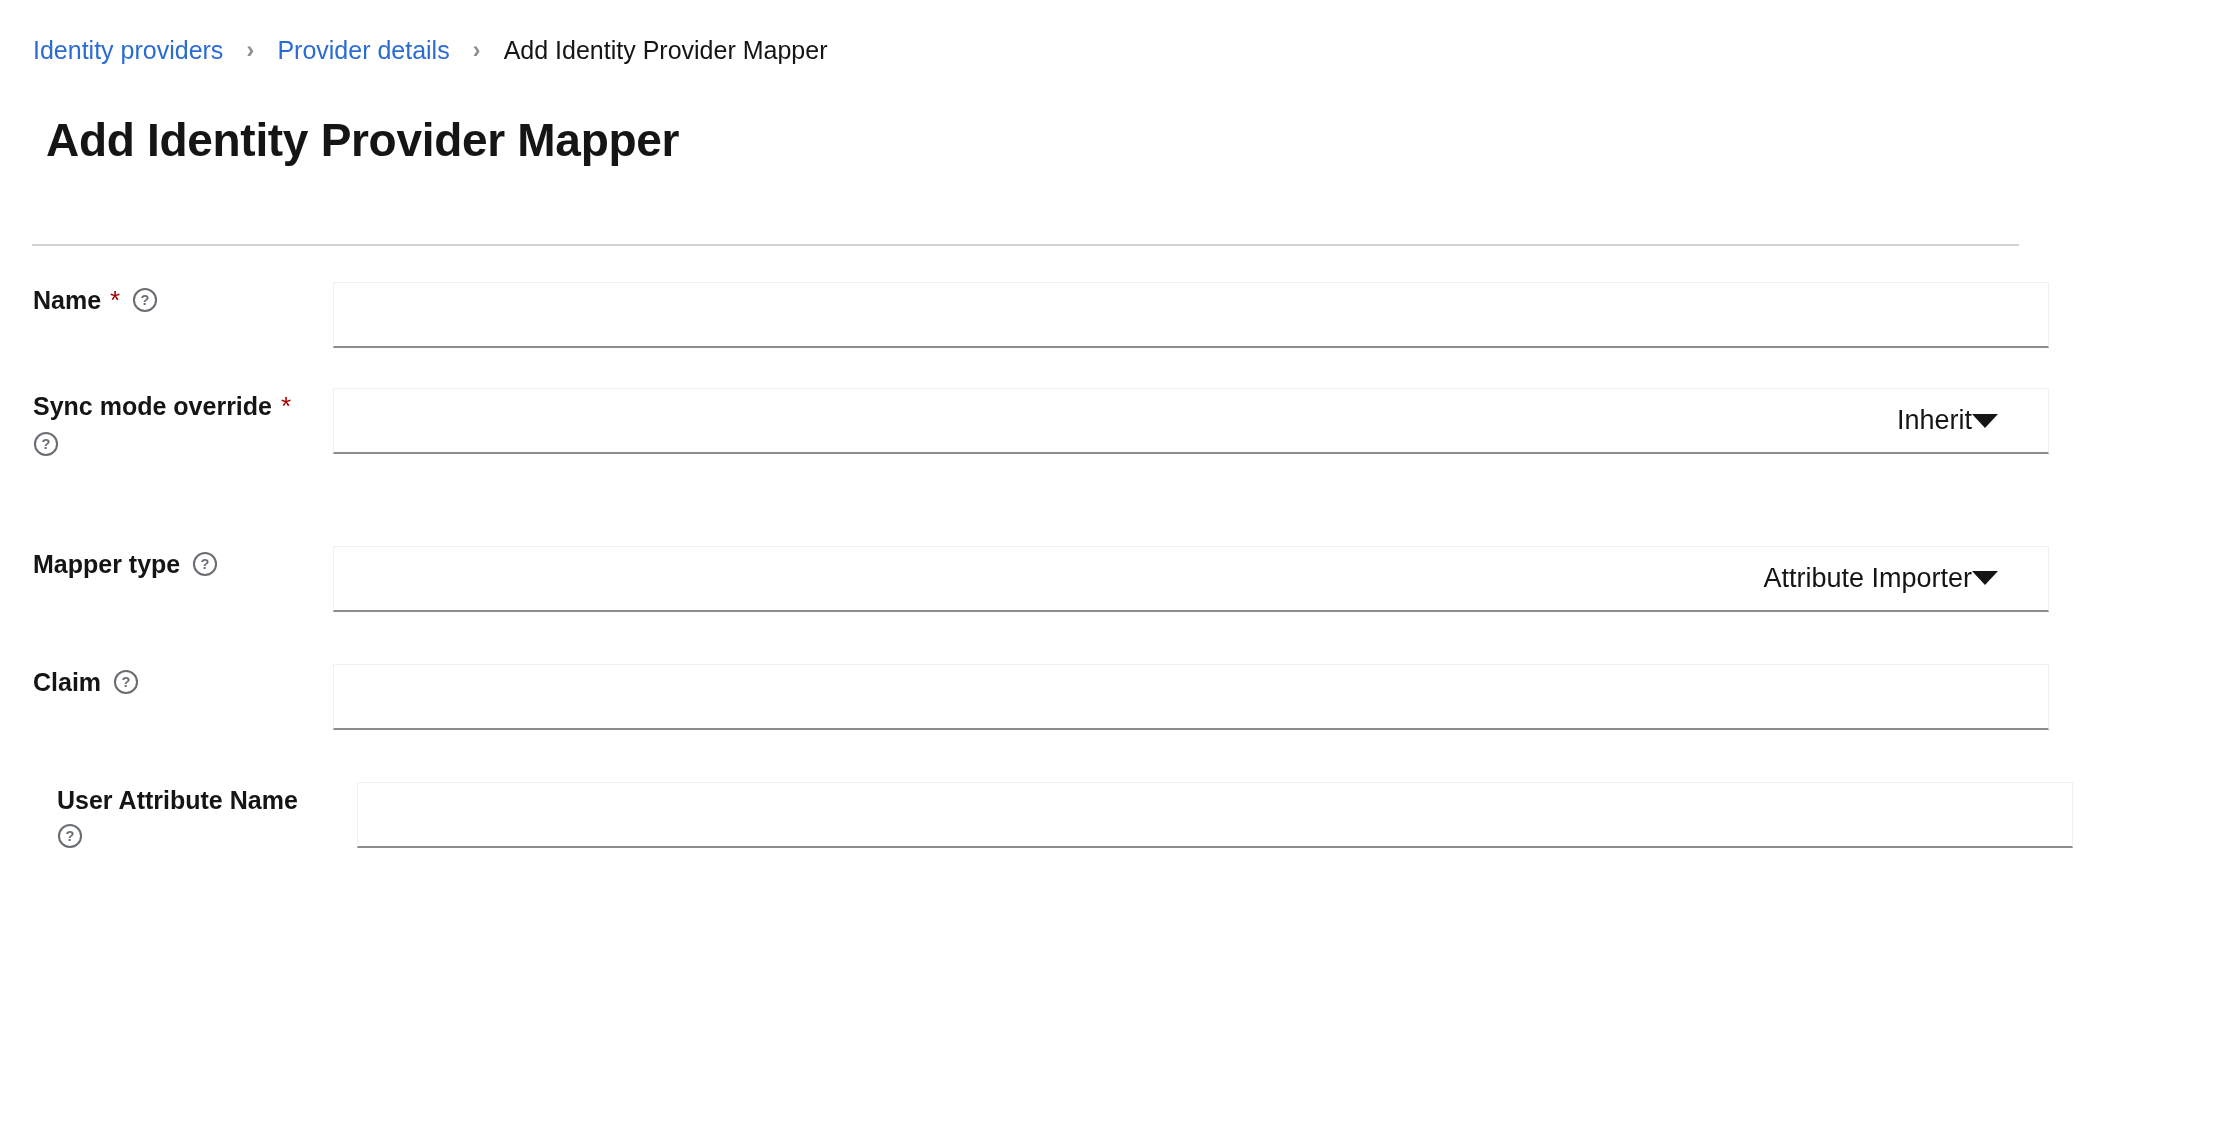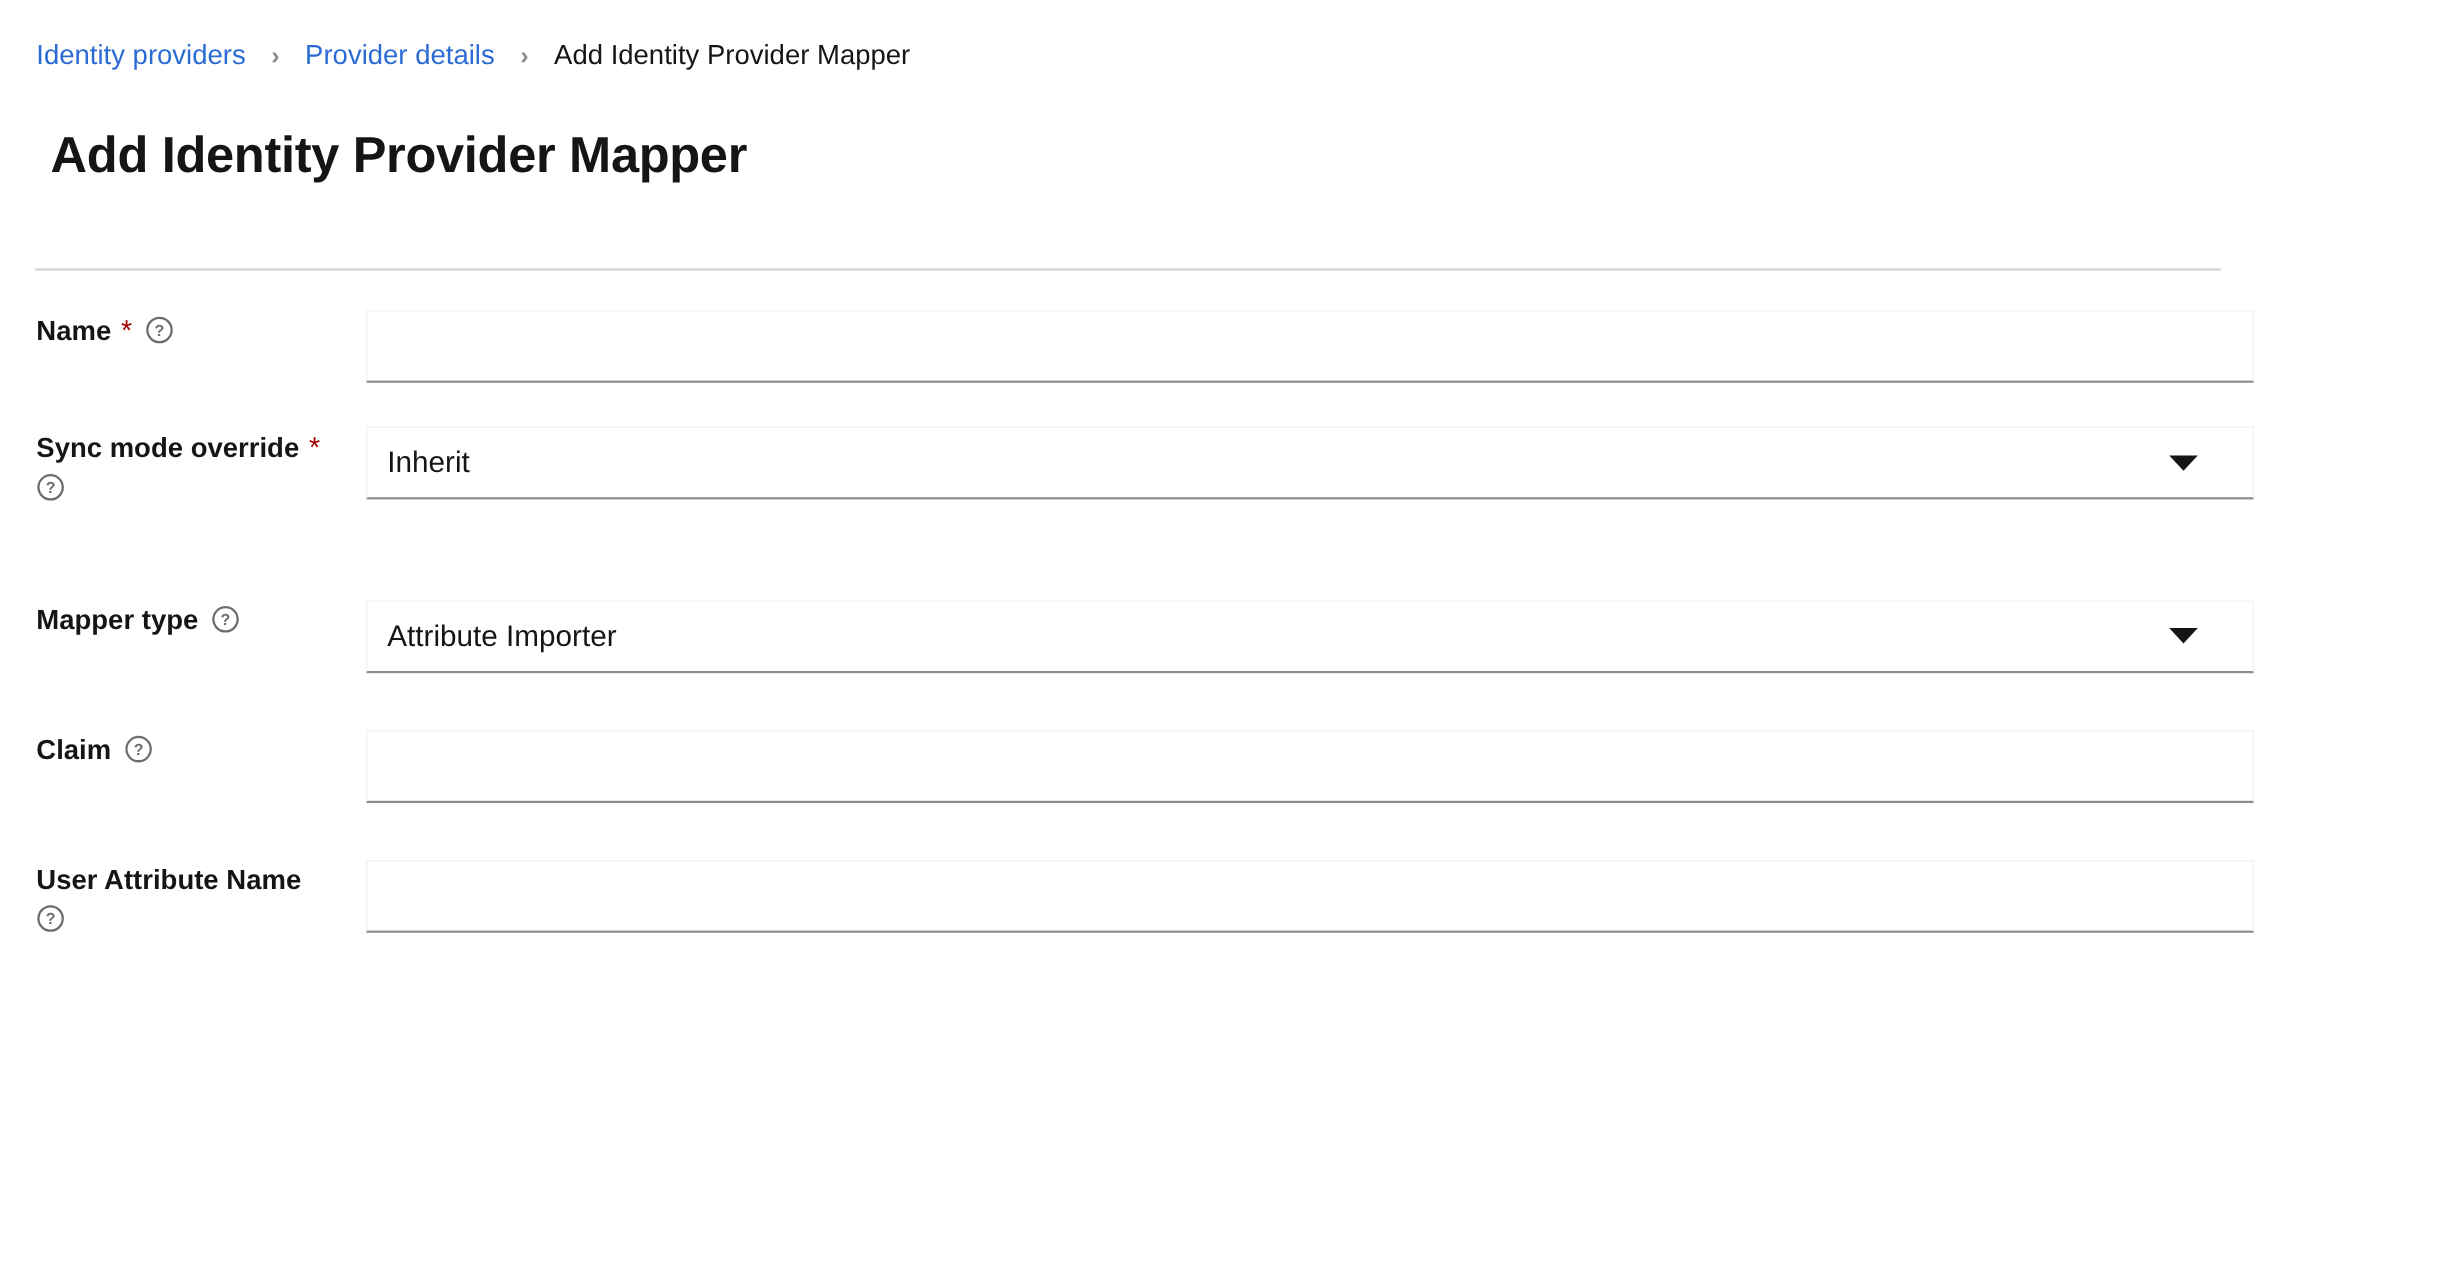--- a/index.html
+++ b/index.html
@@ -138,6 +138,7 @@
     display: flex;
     align-items: center;
     outline: none;
+    text-align: right;
   }
   .txt-input { cursor: text; }
   .sel-input { cursor: pointer; }

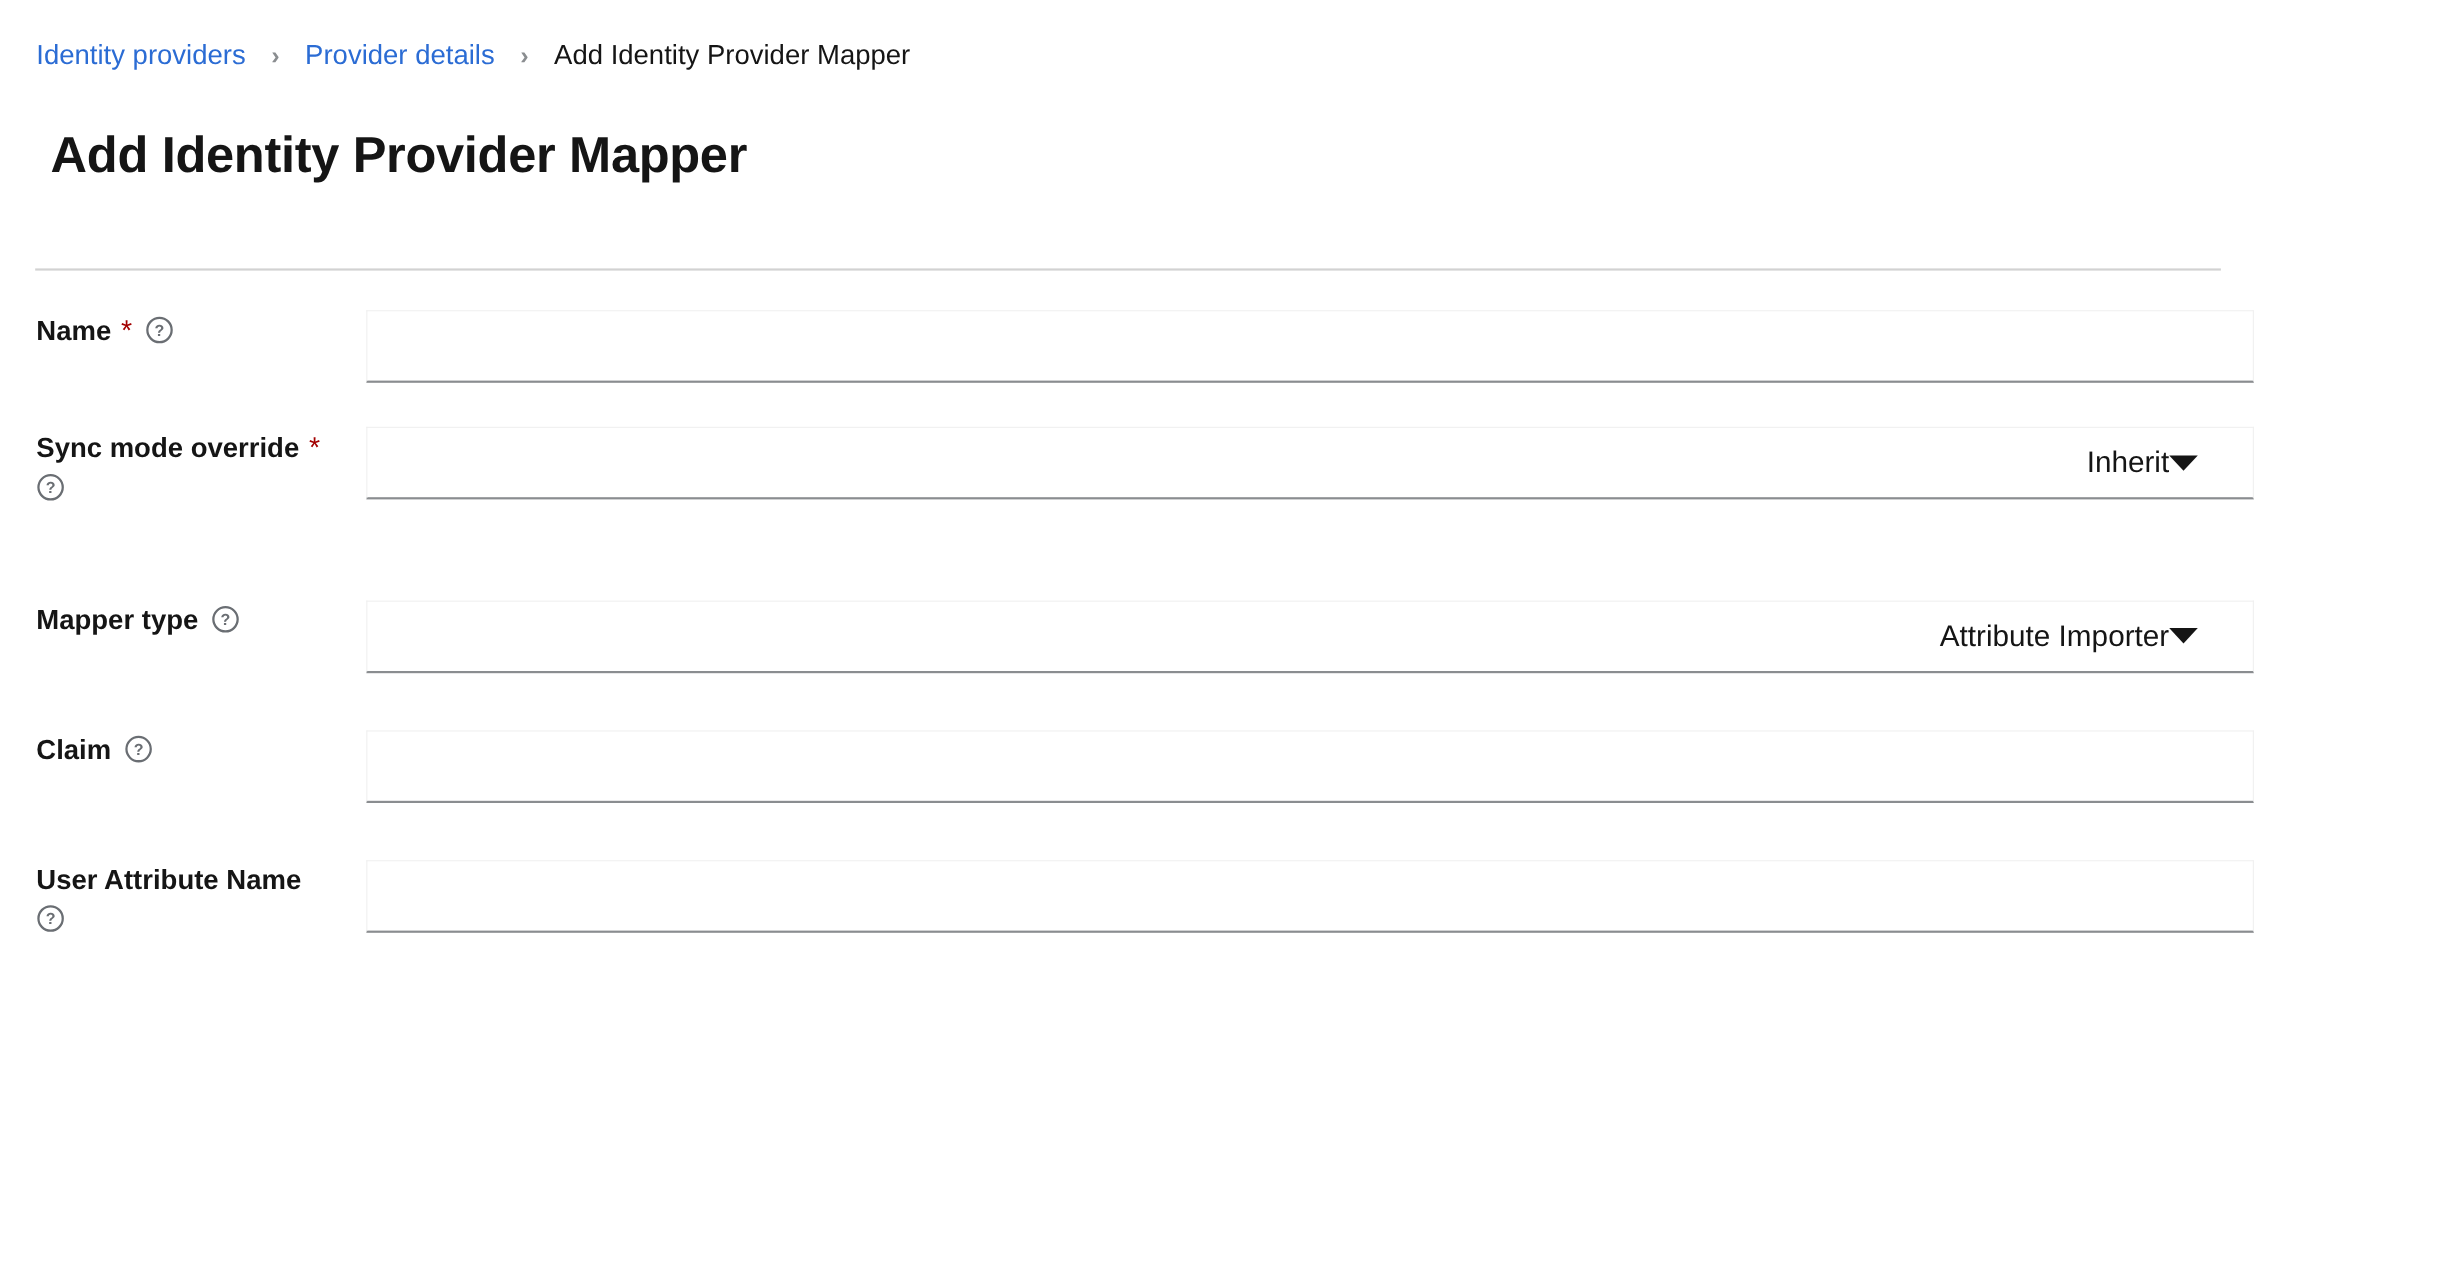--- a/index.html
+++ b/index.html
@@ -164,7 +164,7 @@
   .row-sync          { margin-top: 40px; }
   .row-mapper        { margin-top: 84px; }
   .row-claim         { margin-top: 52px; }
-  .row-userattr      { margin-top: 52px; }
+  .row-userattr      { margin-top: 52px; padding-left: 24px; }
 
   
   .actions {

